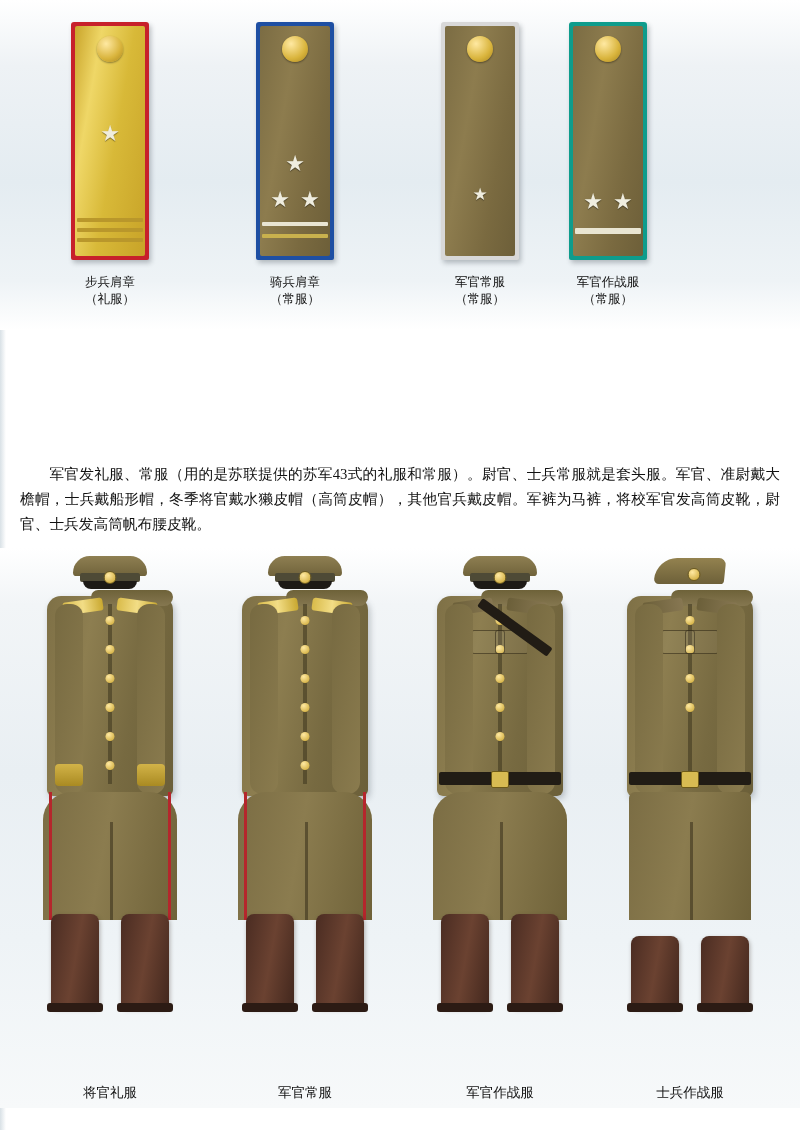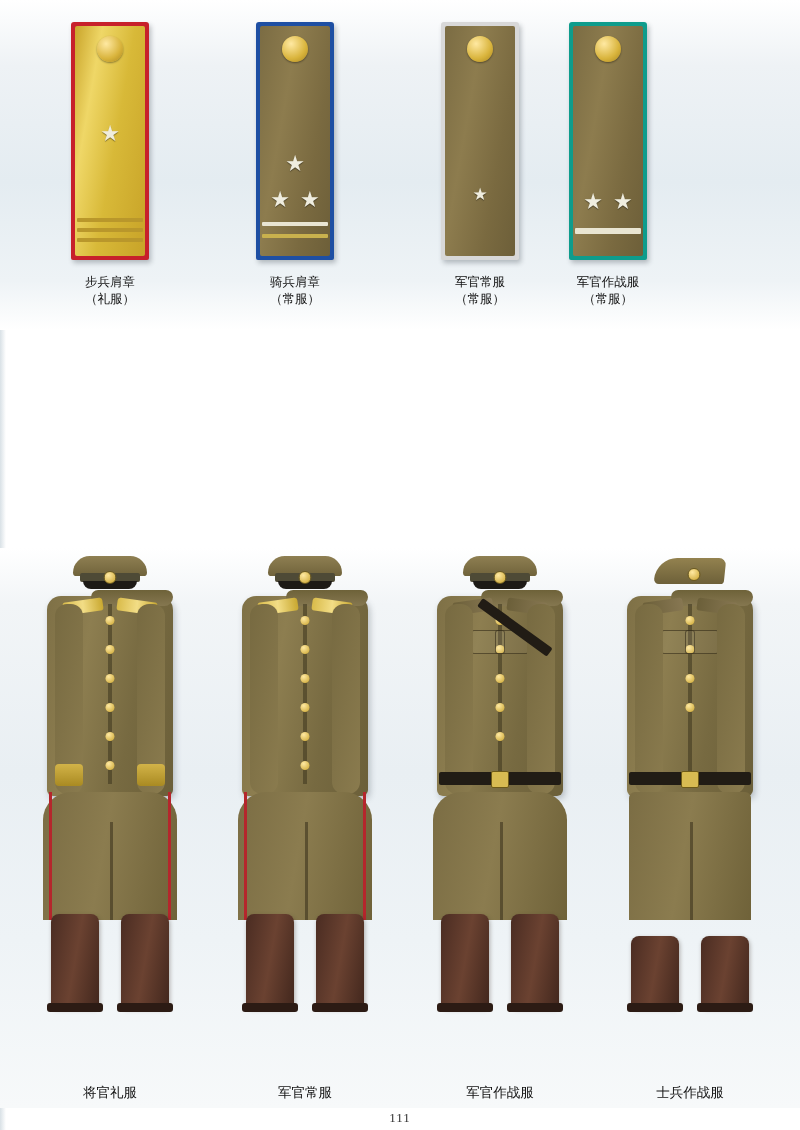--- a/index.html
+++ b/index.html
@@ -305,6 +305,7 @@
 
   </div>
 
+  <div class="body-text">军官发礼服、常服（用的是苏联提供的苏军43式的礼服和常服）。尉官、士兵常服就是套头服。军官、准尉戴大檐帽，士兵戴船形帽，冬季将官戴水獭皮帽（高筒皮帽），其他官兵戴皮帽。军裤为马裤，将校军官发高筒皮靴，尉官、士兵发高筒帆布腰皮靴。</div>
 
   <div class="uniforms">
 

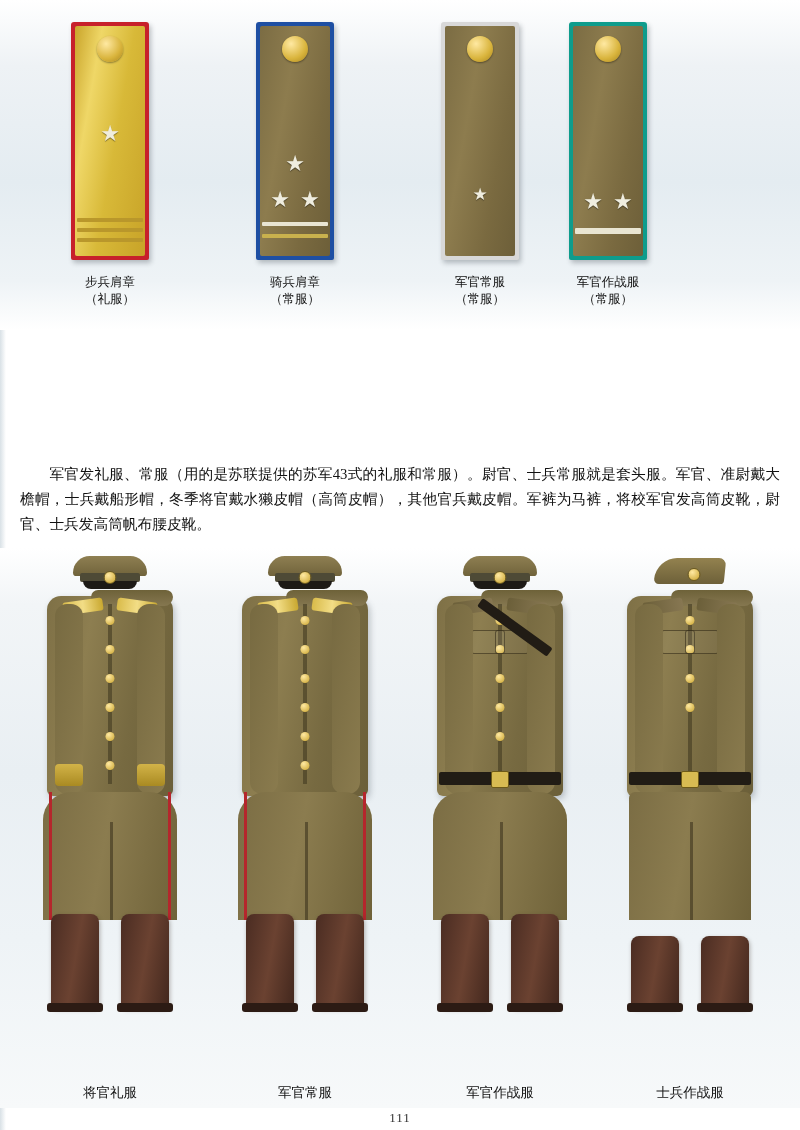--- a/index.html
+++ b/index.html
@@ -473,7 +473,6 @@
 
   </div>
 
-  <div class="page-num">111</div>
 
 </div>
 

